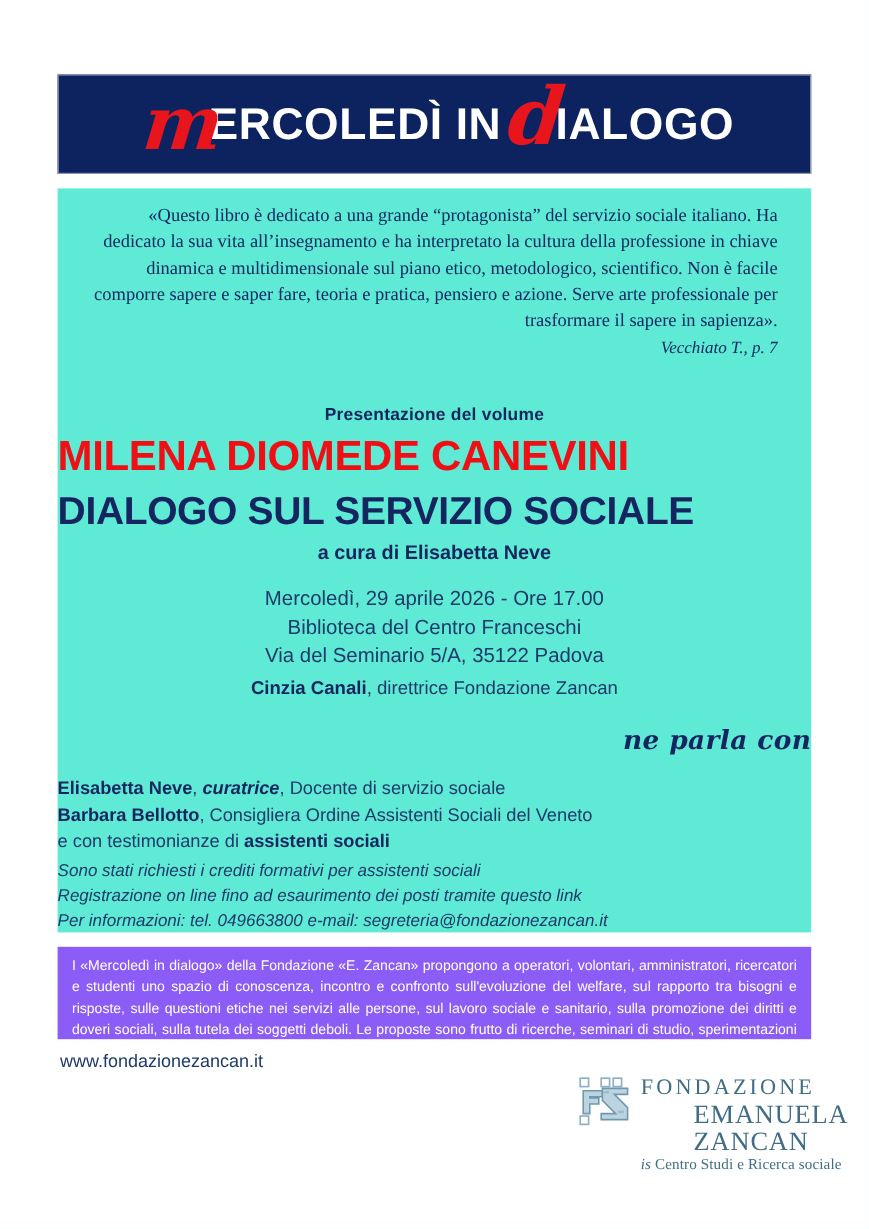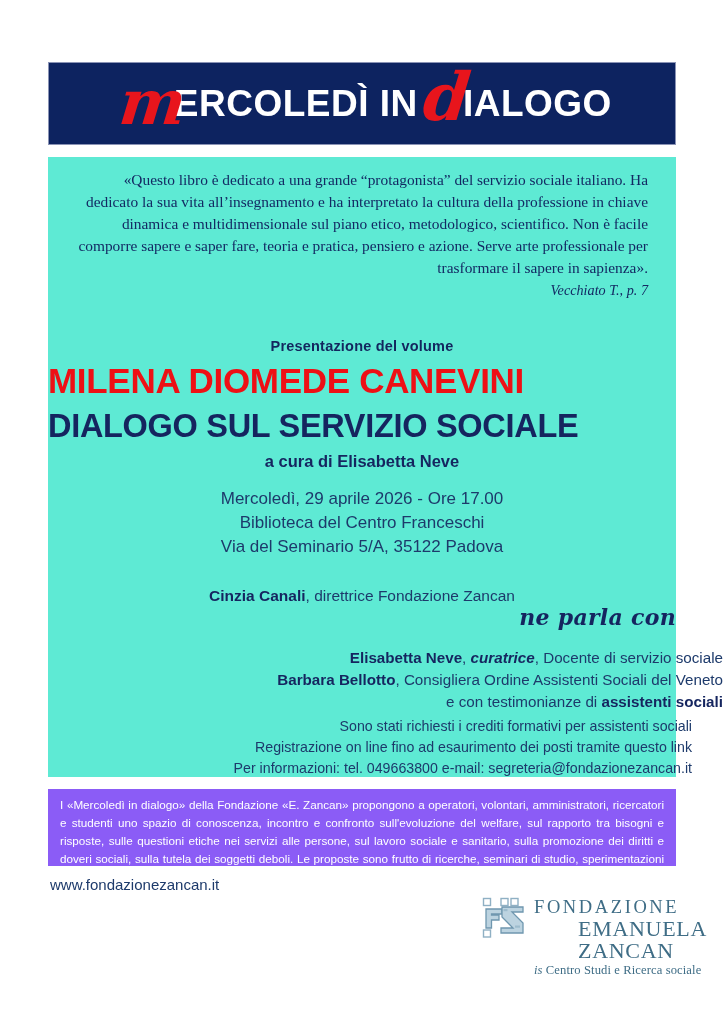--- a/index.html
+++ b/index.html
@@ -151,7 +151,6 @@
     text-align: center;
     font-size: 15.5px;
     color: #1d3a6b;
-    margin-top: 22px;
   }
   .director-line b { color: #15255f; }
 

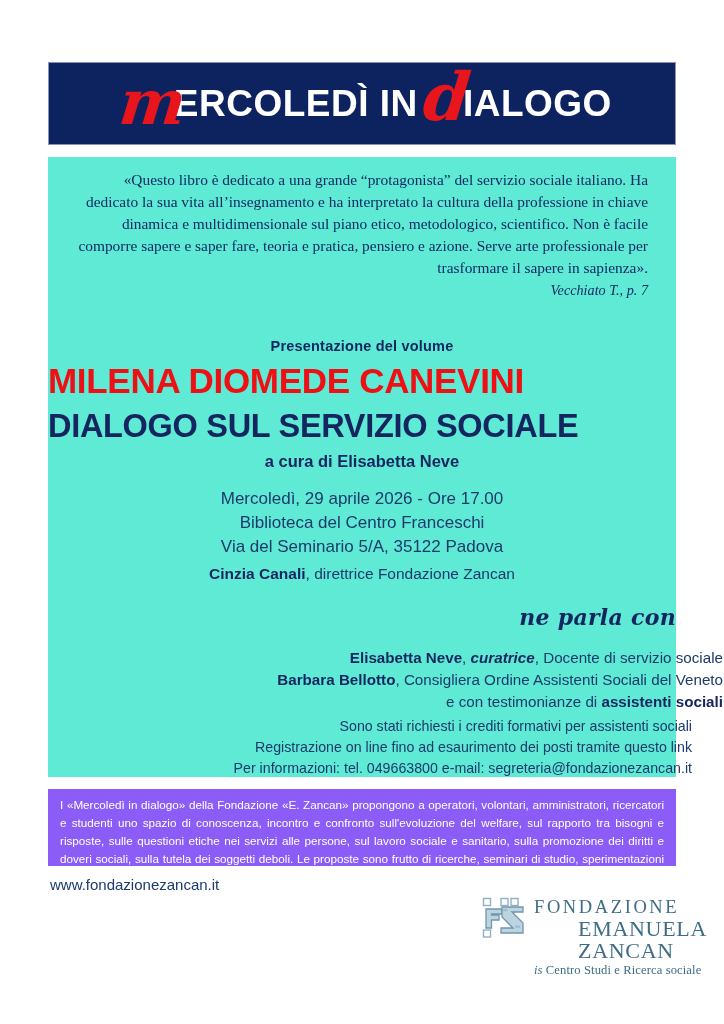--- a/index.html
+++ b/index.html
@@ -173,11 +173,10 @@
     left: 0;
     top: 490px;
     width: 628px;
-    text-align: right;
+    text-align: left;
     font-size: 15.2px;
     line-height: 1.45;
     color: #1d3a6b;
-    padding-left: 47px;
   }
   .speakers b { color: #15255f; }
   .speakers i { font-weight: bold; color: #15255f; }

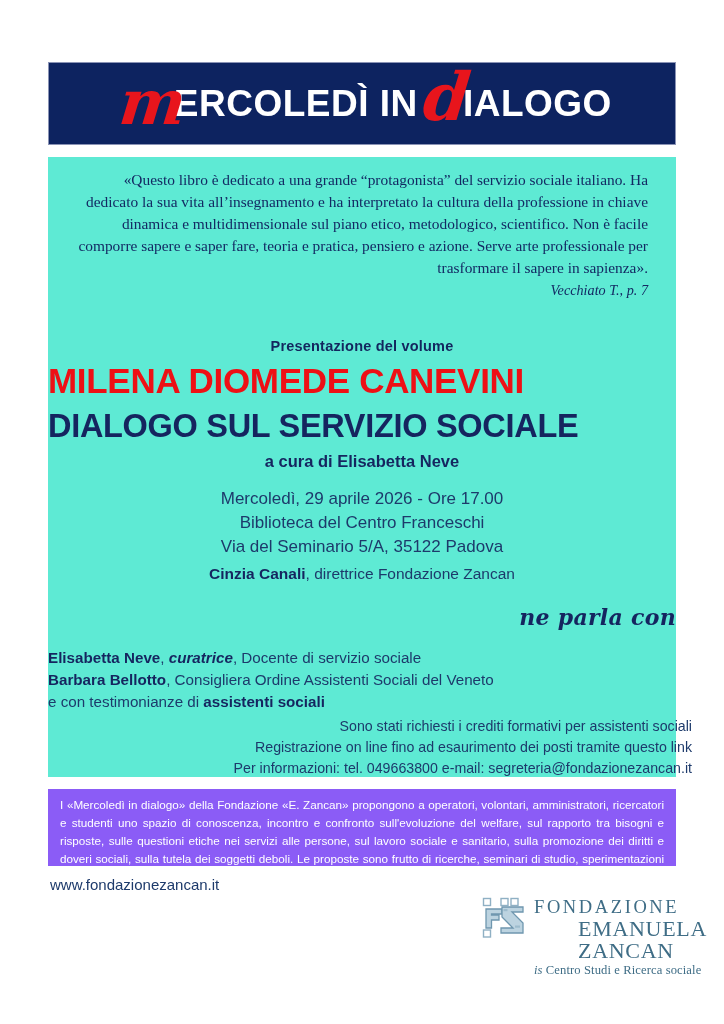--- a/index.html
+++ b/index.html
@@ -183,11 +183,12 @@
 
   .notes {
     position: absolute;
-    left: 16px;
+    left: 0;
     top: 559px;
     width: 628px;
-    text-align: right;
+    text-align: left;
     font-size: 14.2px;
+    font-style: italic;
     line-height: 1.47;
     color: #1d3a6b;
   }

